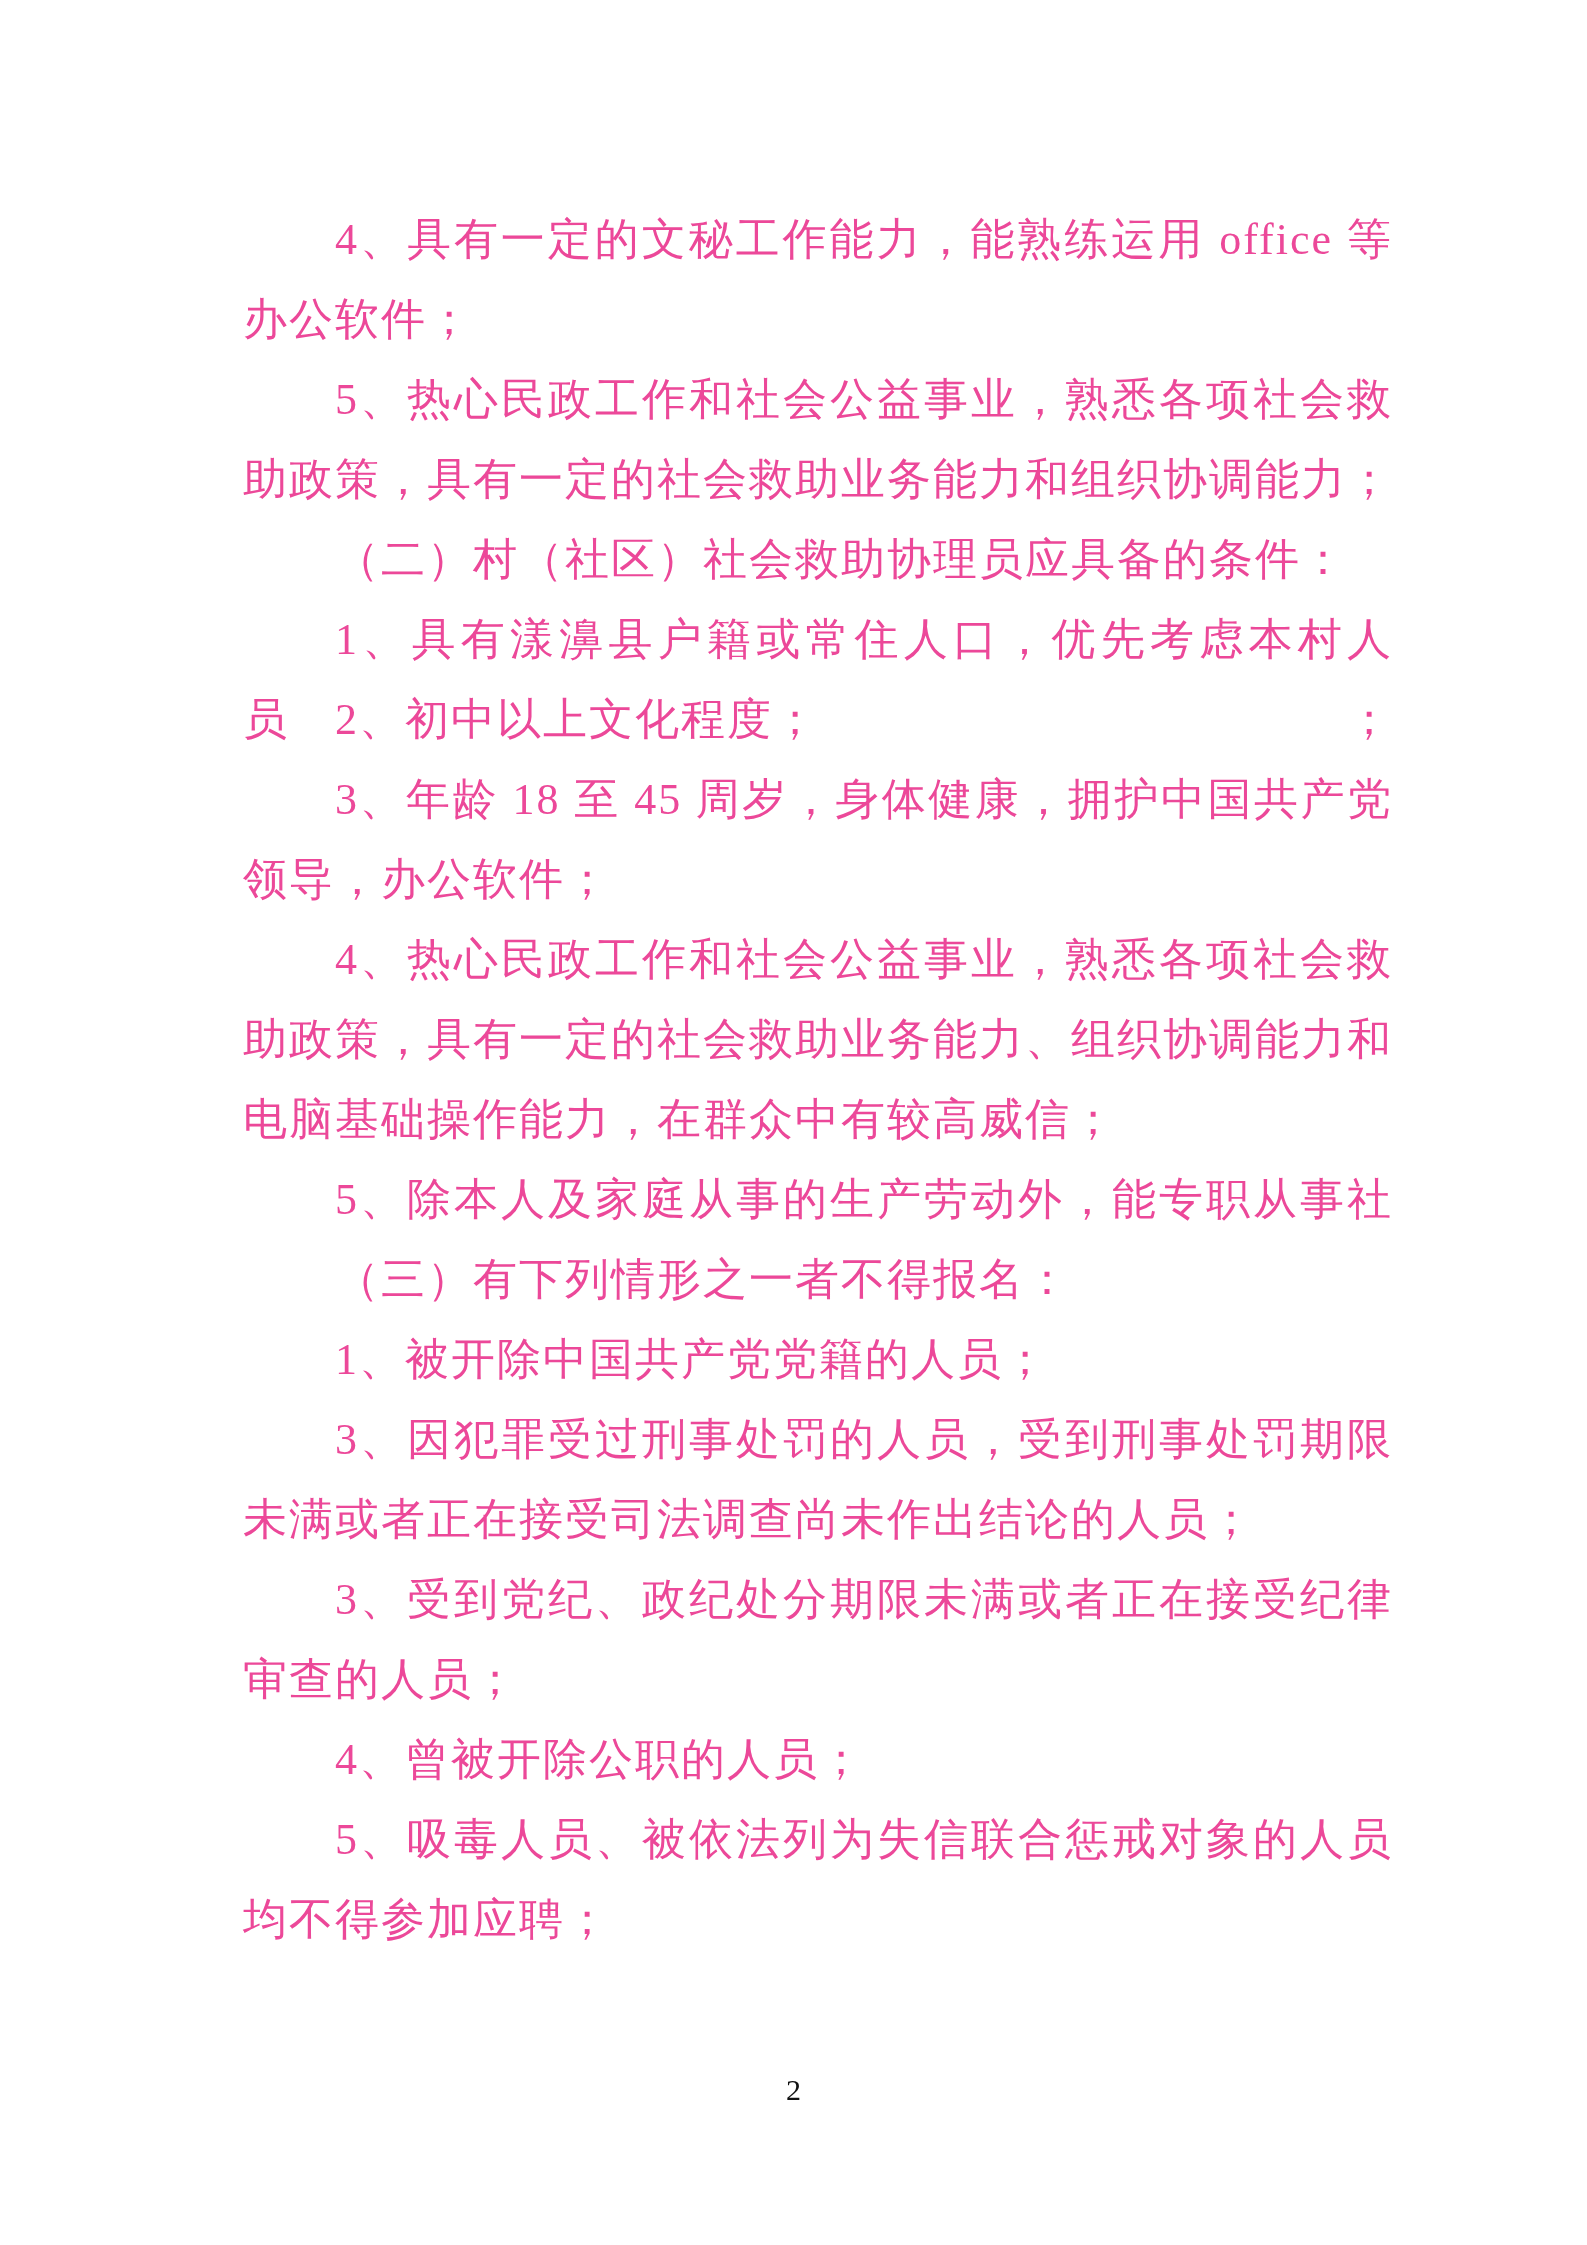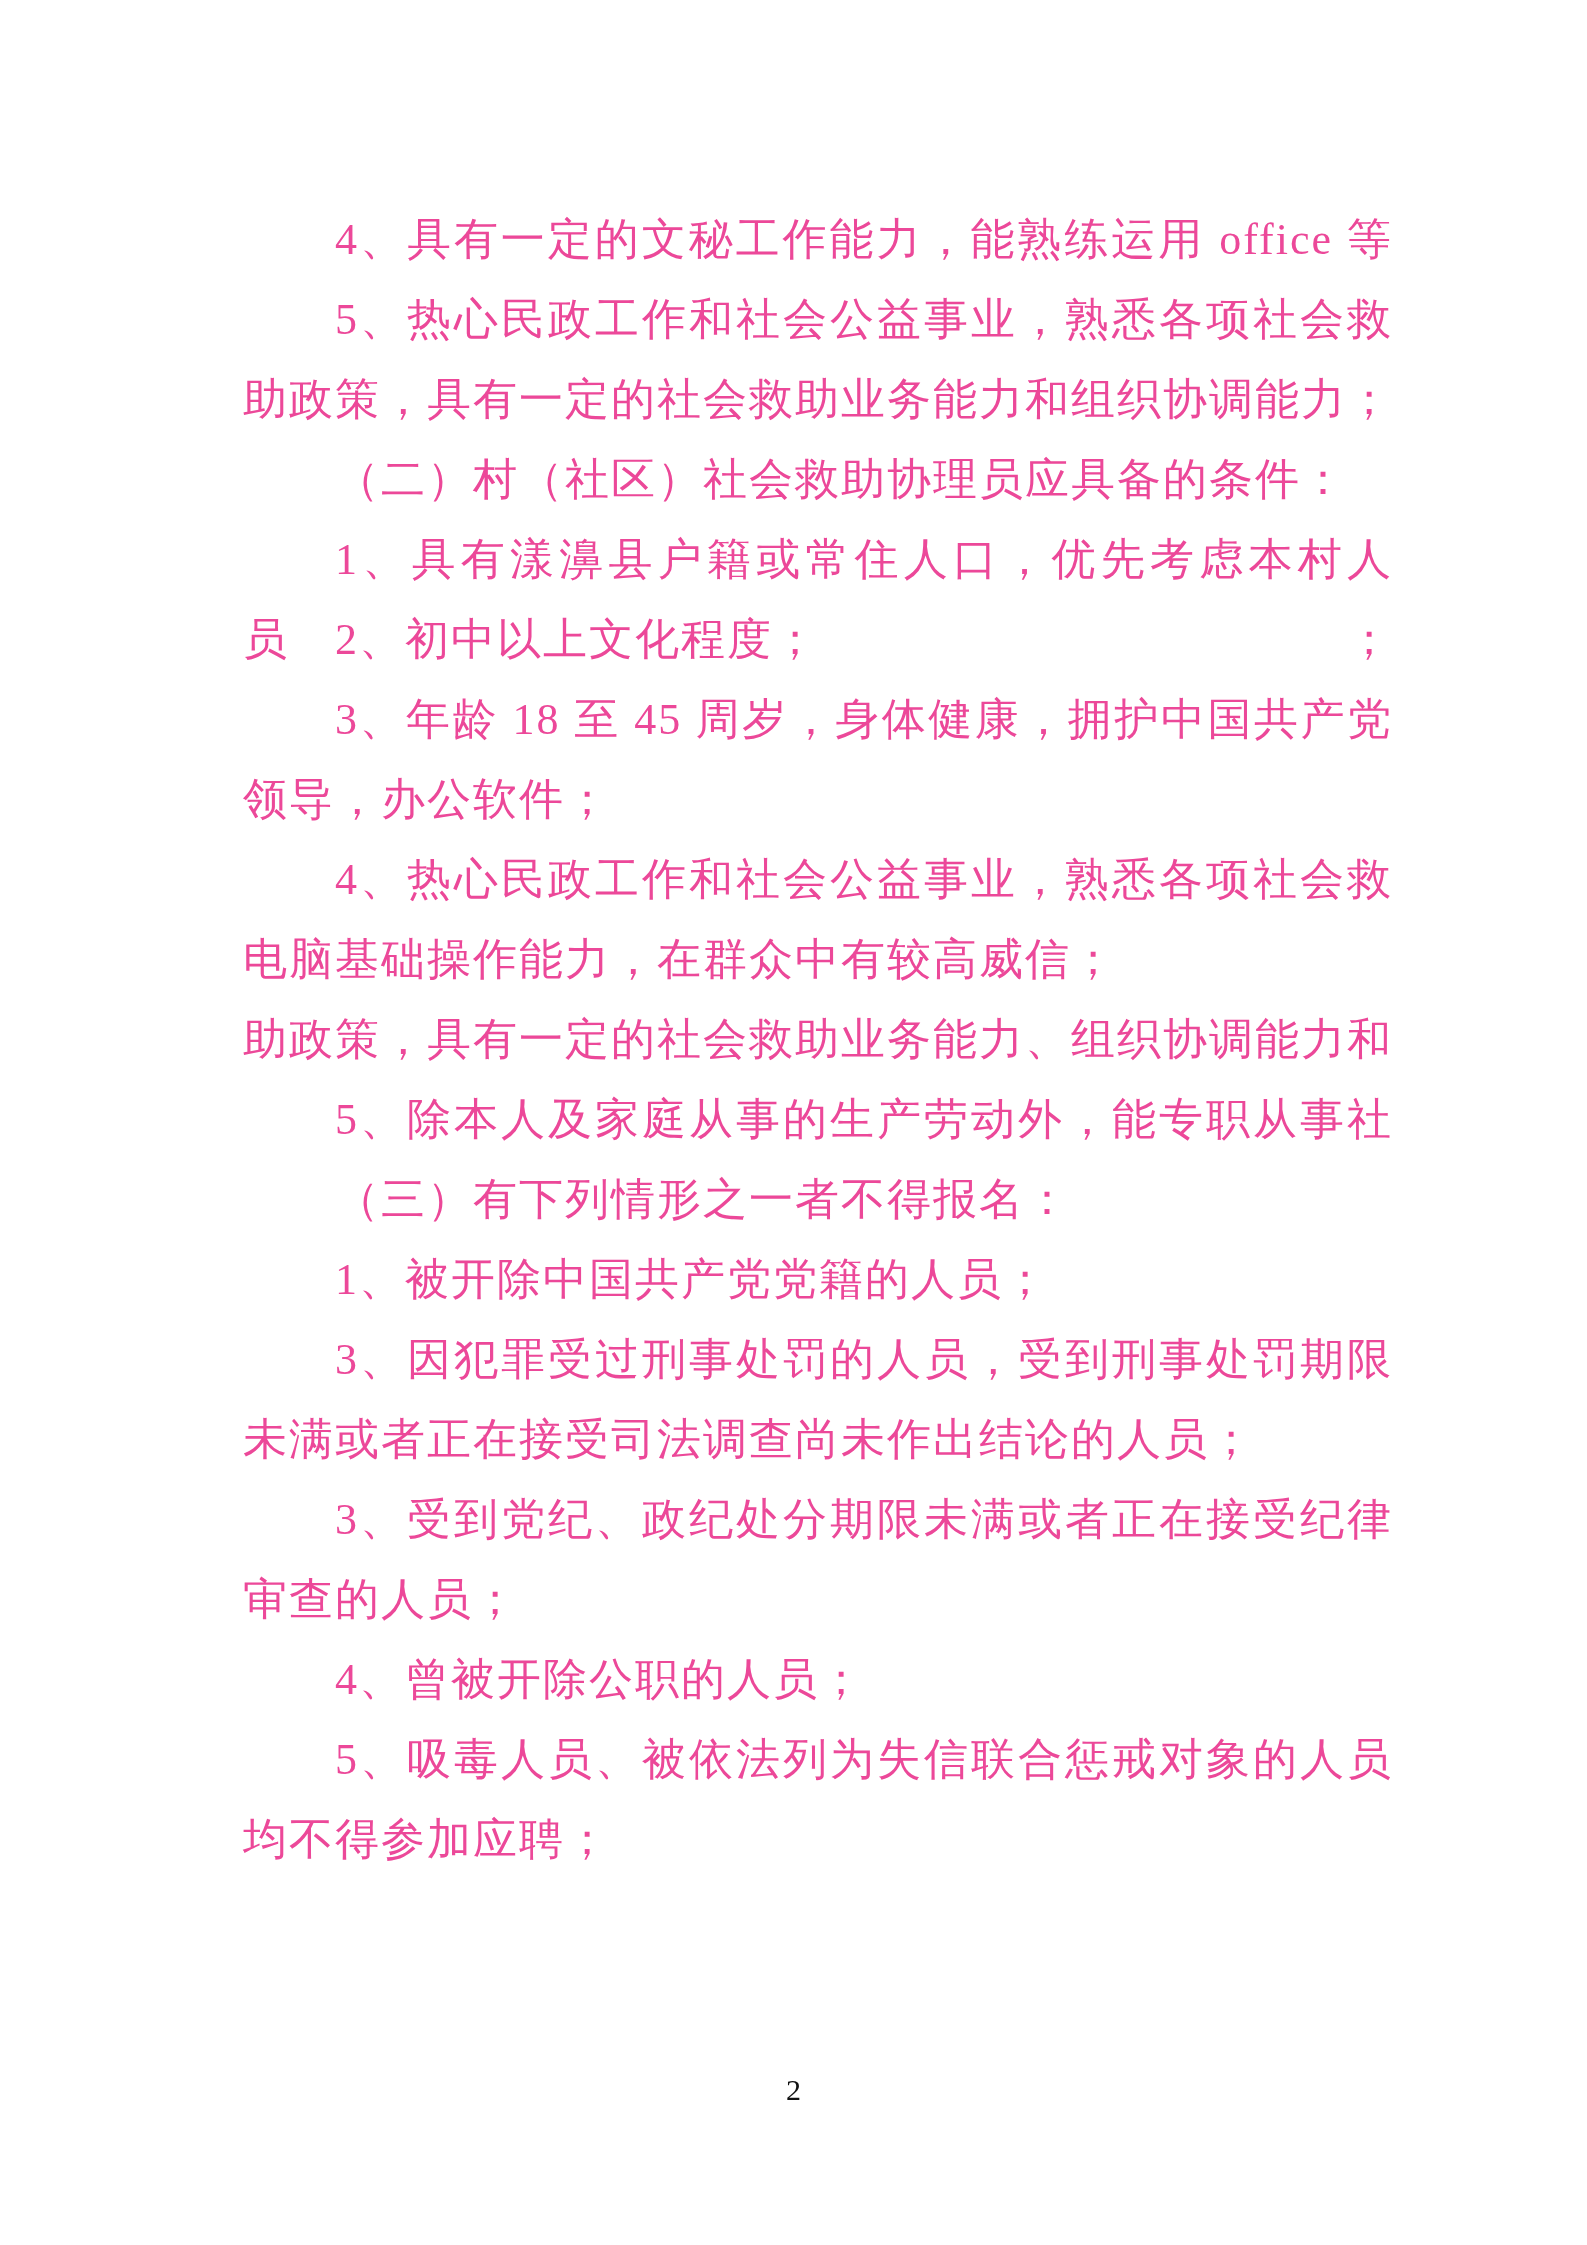--- a/index.html
+++ b/index.html
@@ -59,6 +59,7 @@
 <div class="page">
   <div class="doc">
     <div class="ln ind fj">4、具有一定的文秘工作能力，能熟练运用 office 等</div>
+    <div class="ln">办公软件；</div>
     <div class="ln ind fj">5、热心民政工作和社会公益事业，熟悉各项社会救</div>
     <div class="ln fj">助政策，具有一定的社会救助业务能力和组织协调能力；</div>
     <div class="ln ind">（二）村（社区）社会救助协理员应具备的条件：</div>

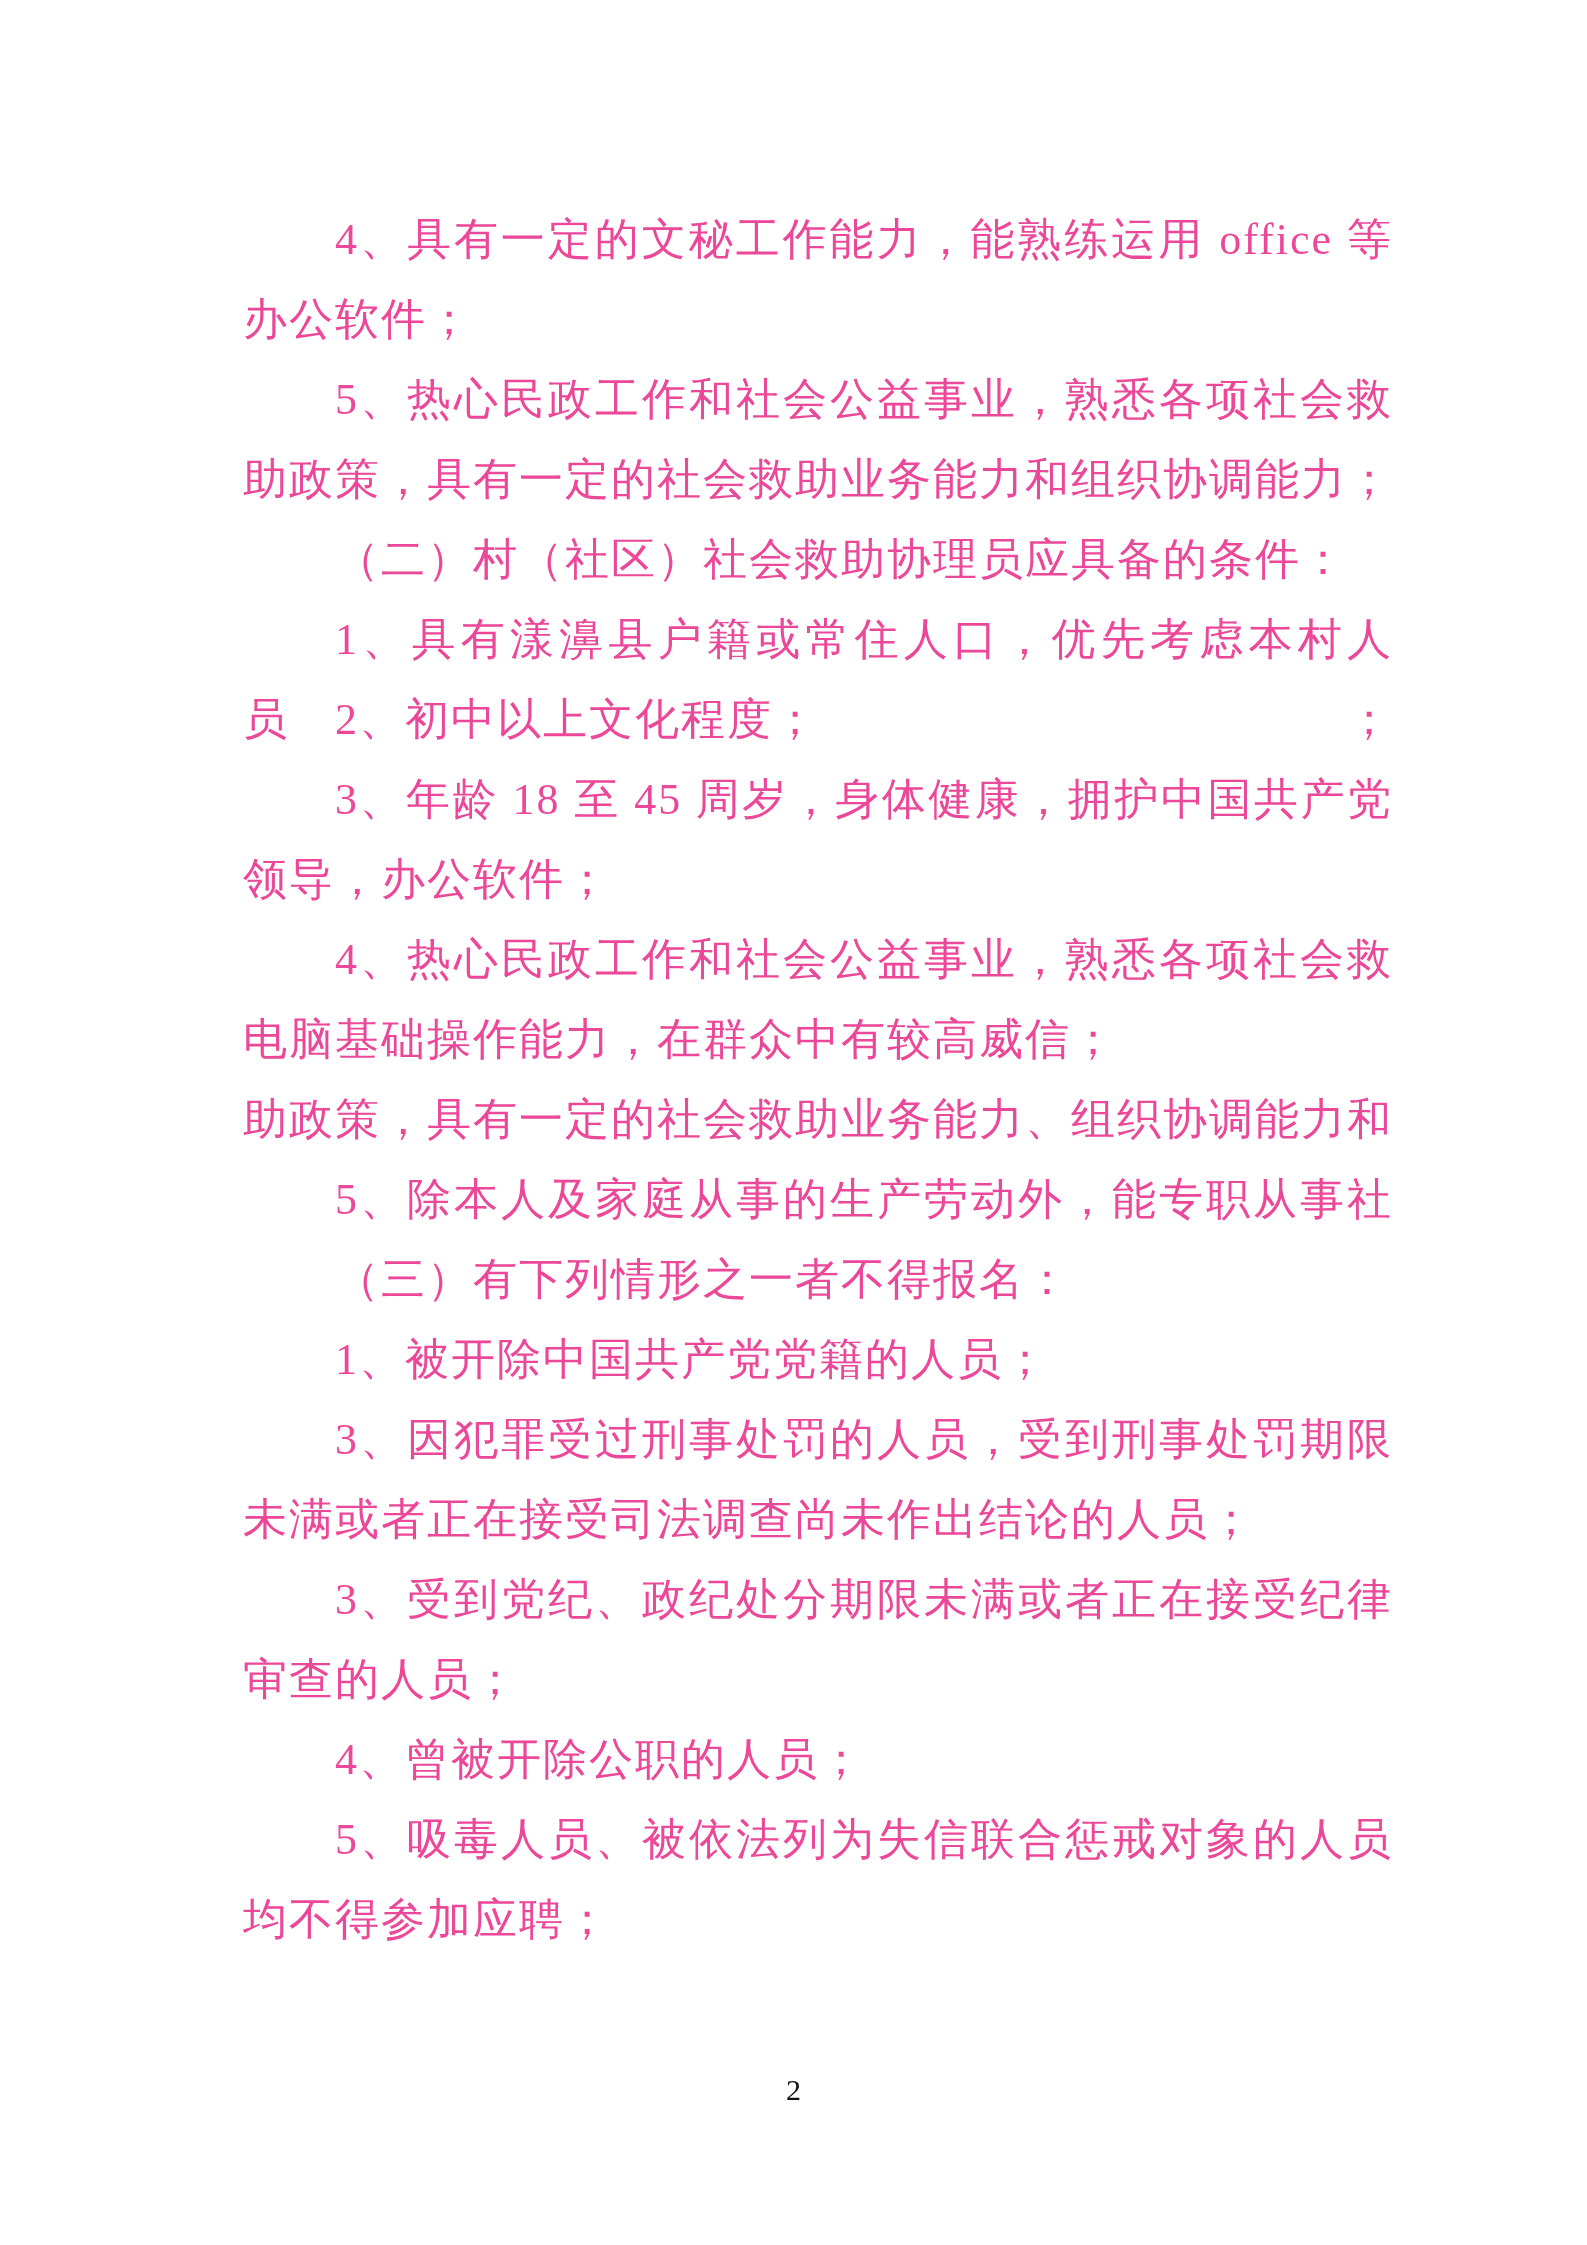--- a/index.html
+++ b/index.html
@@ -68,8 +68,8 @@
     <div class="ln ind fj">3、年龄 18 至 45 周岁，身体健康，拥护中国共产党</div>
     <div class="ln">领导，办公软件；</div>
     <div class="ln ind fj">4、热心民政工作和社会公益事业，熟悉各项社会救</div>
+    <div class="ln fj">助政策，具有一定的社会救助业务能力、组织协调能力和</div>
     <div class="ln">电脑基础操作能力，在群众中有较高威信；</div>
-    <div class="ln fj">助政策，具有一定的社会救助业务能力、组织协调能力和</div>
     <div class="ln ind fj">5、除本人及家庭从事的生产劳动外，能专职从事社</div>
     <div class="ln ind">（三）有下列情形之一者不得报名：</div>
     <div class="ln ind">1、被开除中国共产党党籍的人员；</div>

